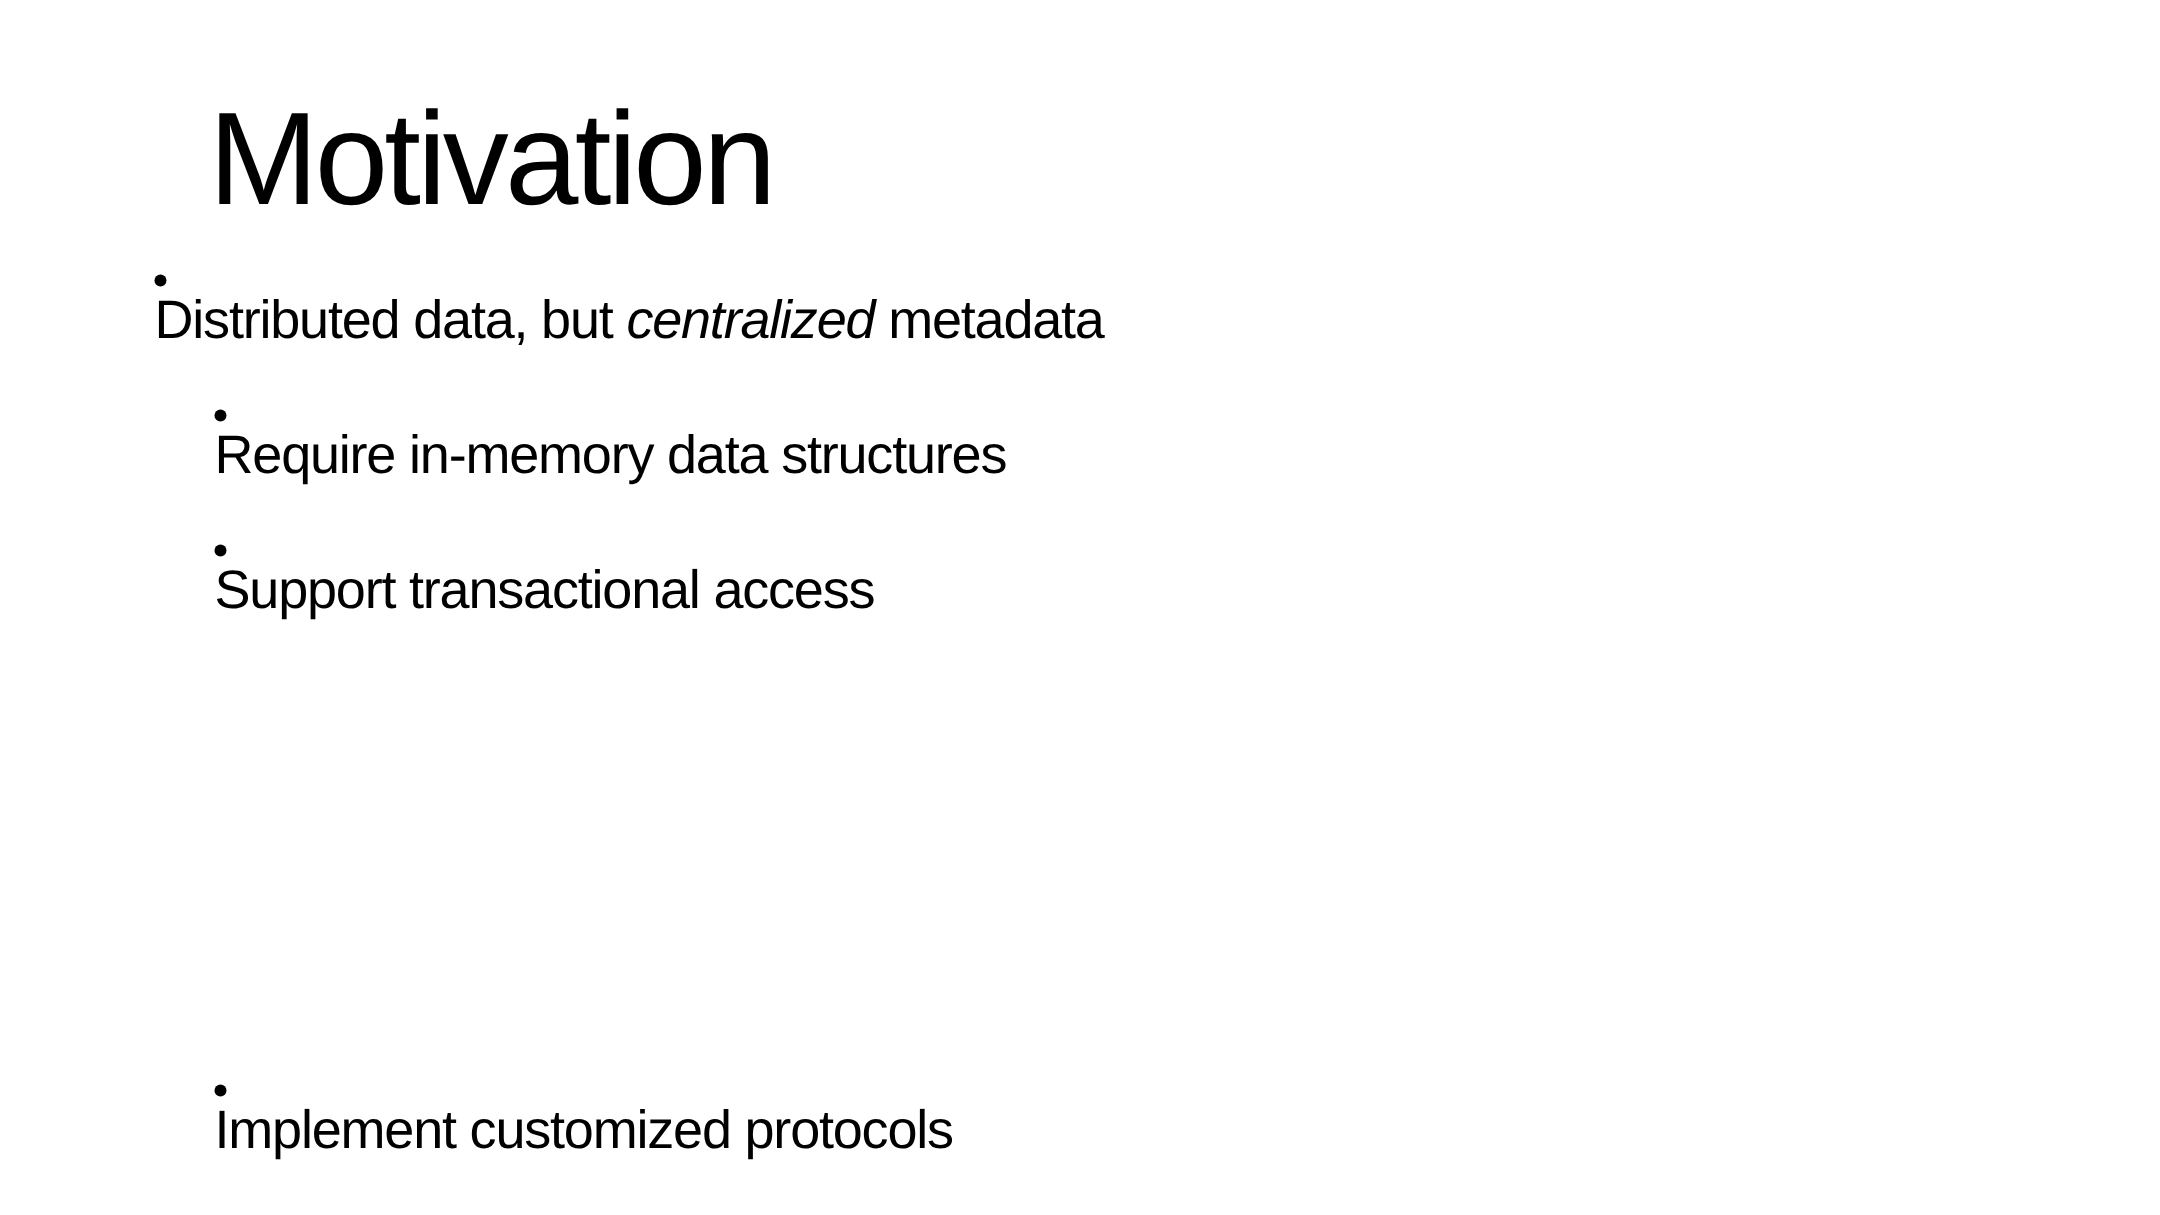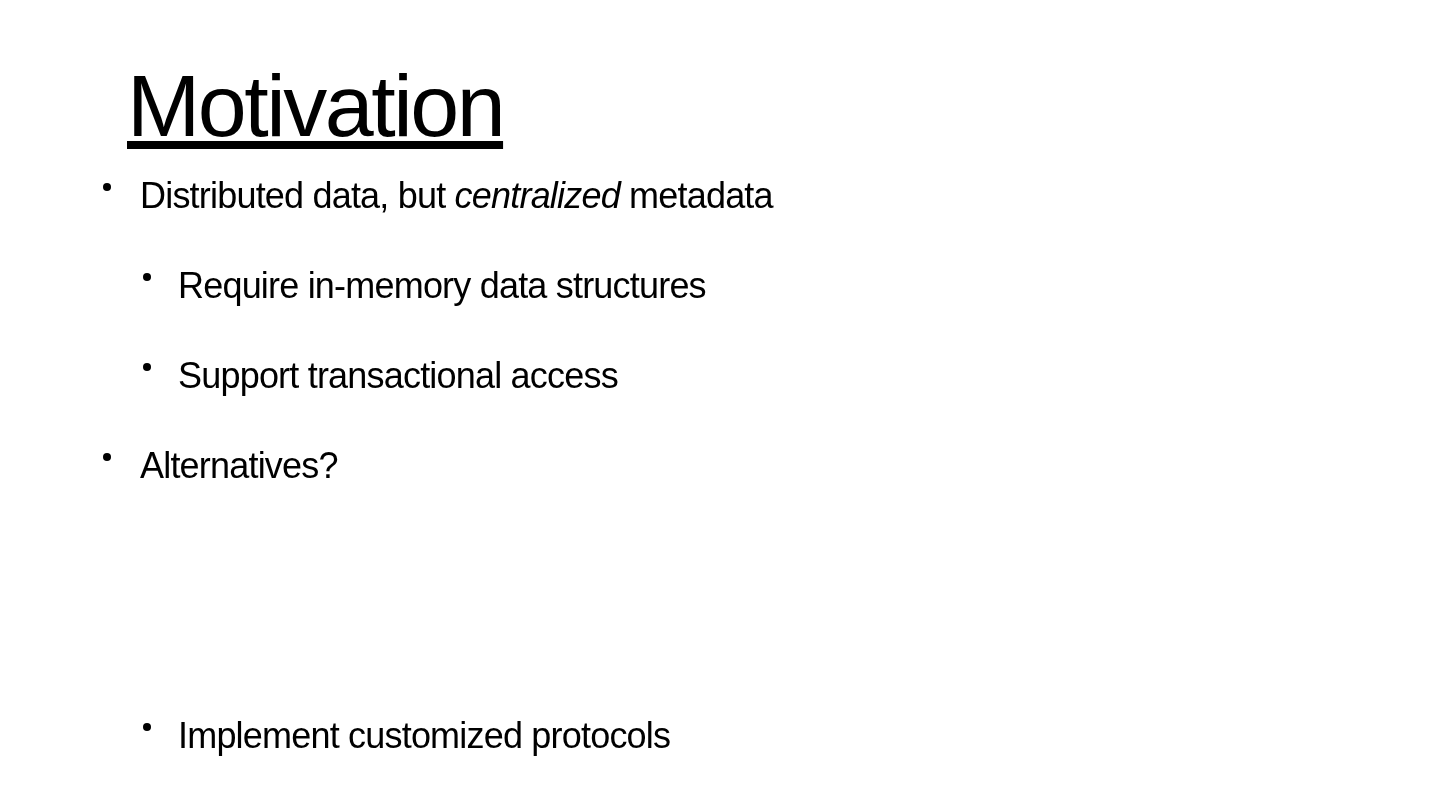--- a/index.html
+++ b/index.html
@@ -18,7 +18,7 @@
   }
   .title {
     position: absolute;
-    left: 127px;
+    left: 139px;
     top: 62px;
     margin: 0;
     font-size: 88px;
@@ -26,7 +26,6 @@
     letter-spacing: -2.5px;
     line-height: 88px;
     white-space: nowrap;
-    text-decoration: underline;
   }
   .row {
     position: absolute;

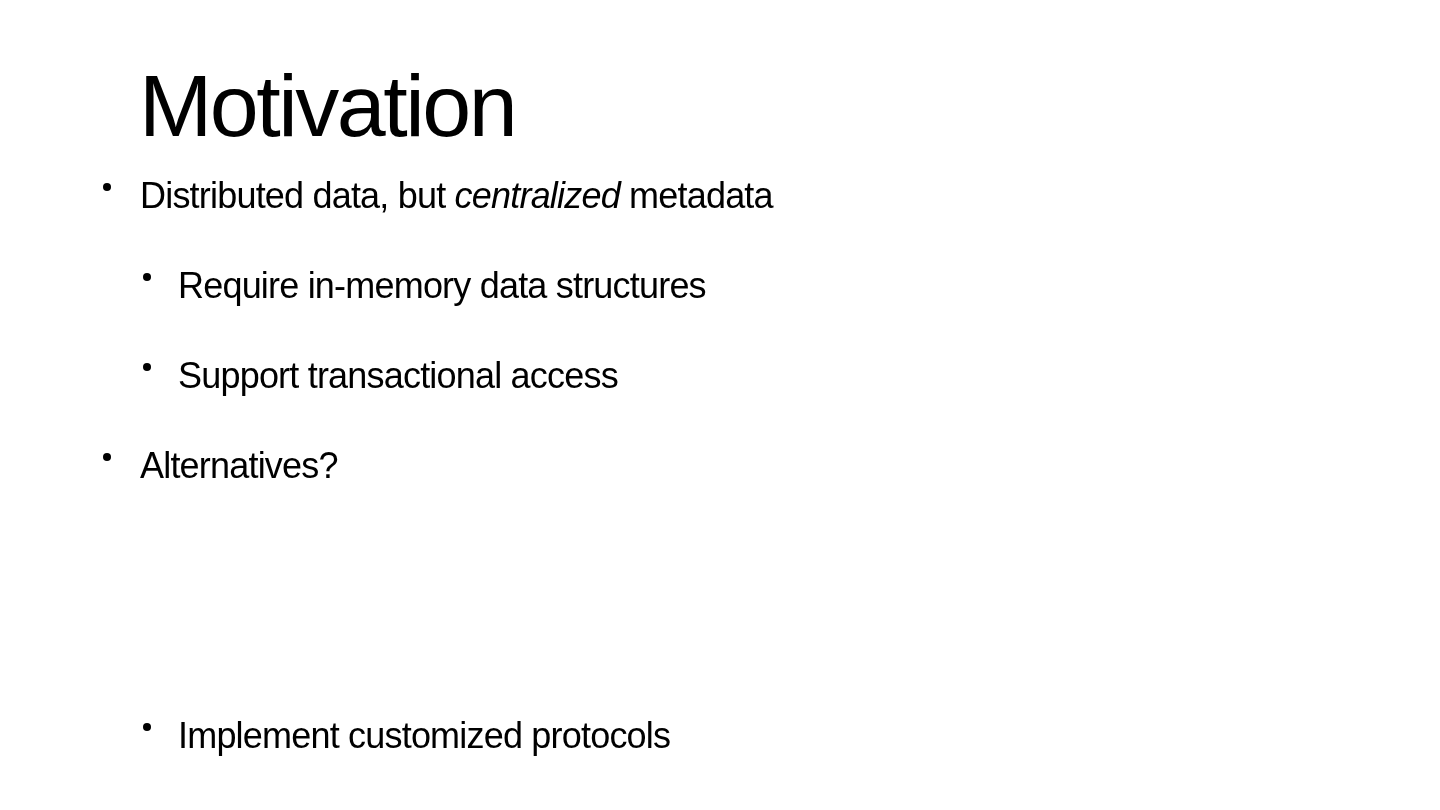--- a/index.html
+++ b/index.html
@@ -35,6 +35,7 @@
     line-height: 44px;
     letter-spacing: -0.8px;
     white-space: nowrap;
+    flex-direction: column;
   }
   .row .dot {
     flex: 0 0 auto;

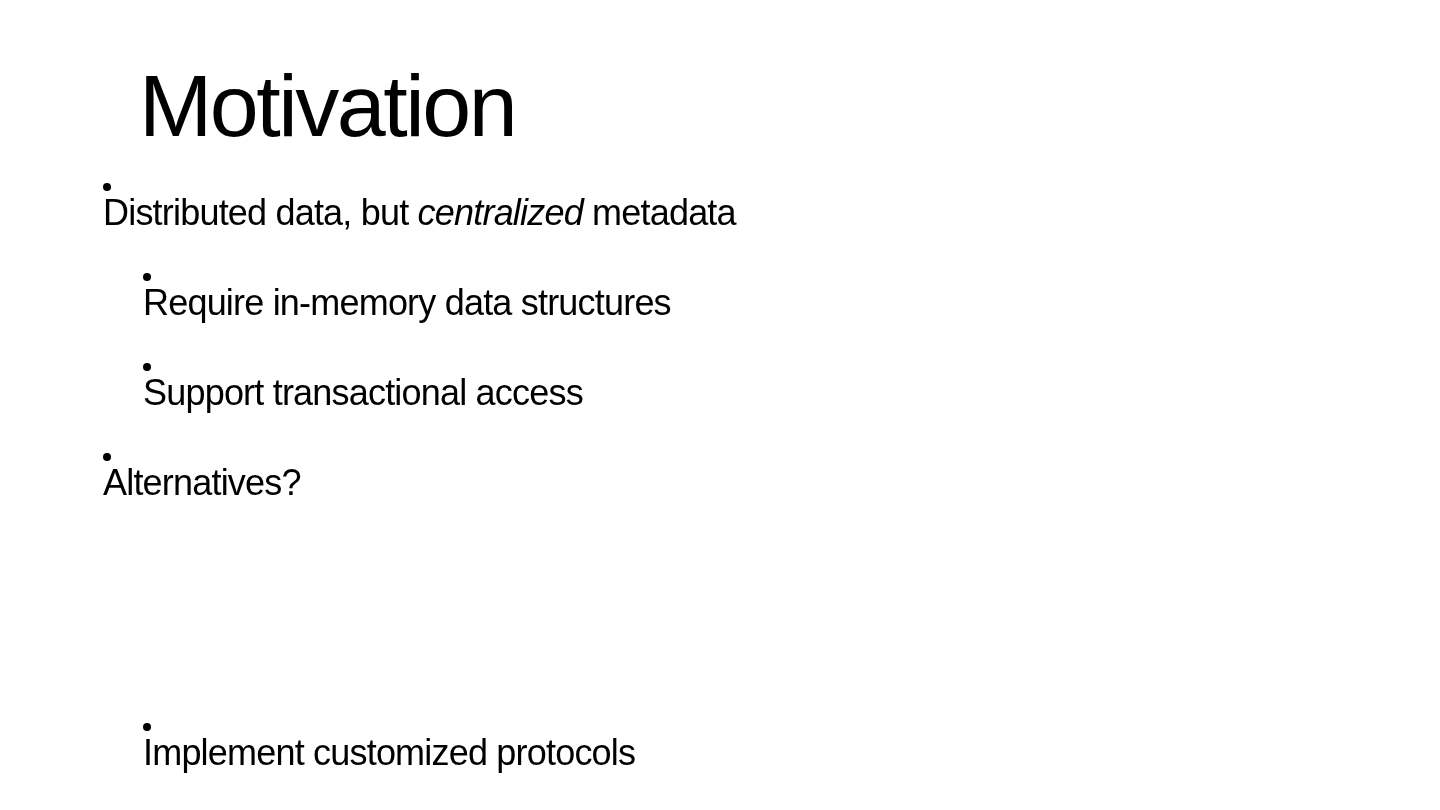--- a/index.html
+++ b/index.html
@@ -73,10 +73,6 @@
     <span class="text">Support transactional access</span>
   </div>
 
-  <div class="row l1" style="top:444px">
-    <span class="dot"></span>
-    <span class="text">Alternatives?</span>
-  </div>
 
 
 

